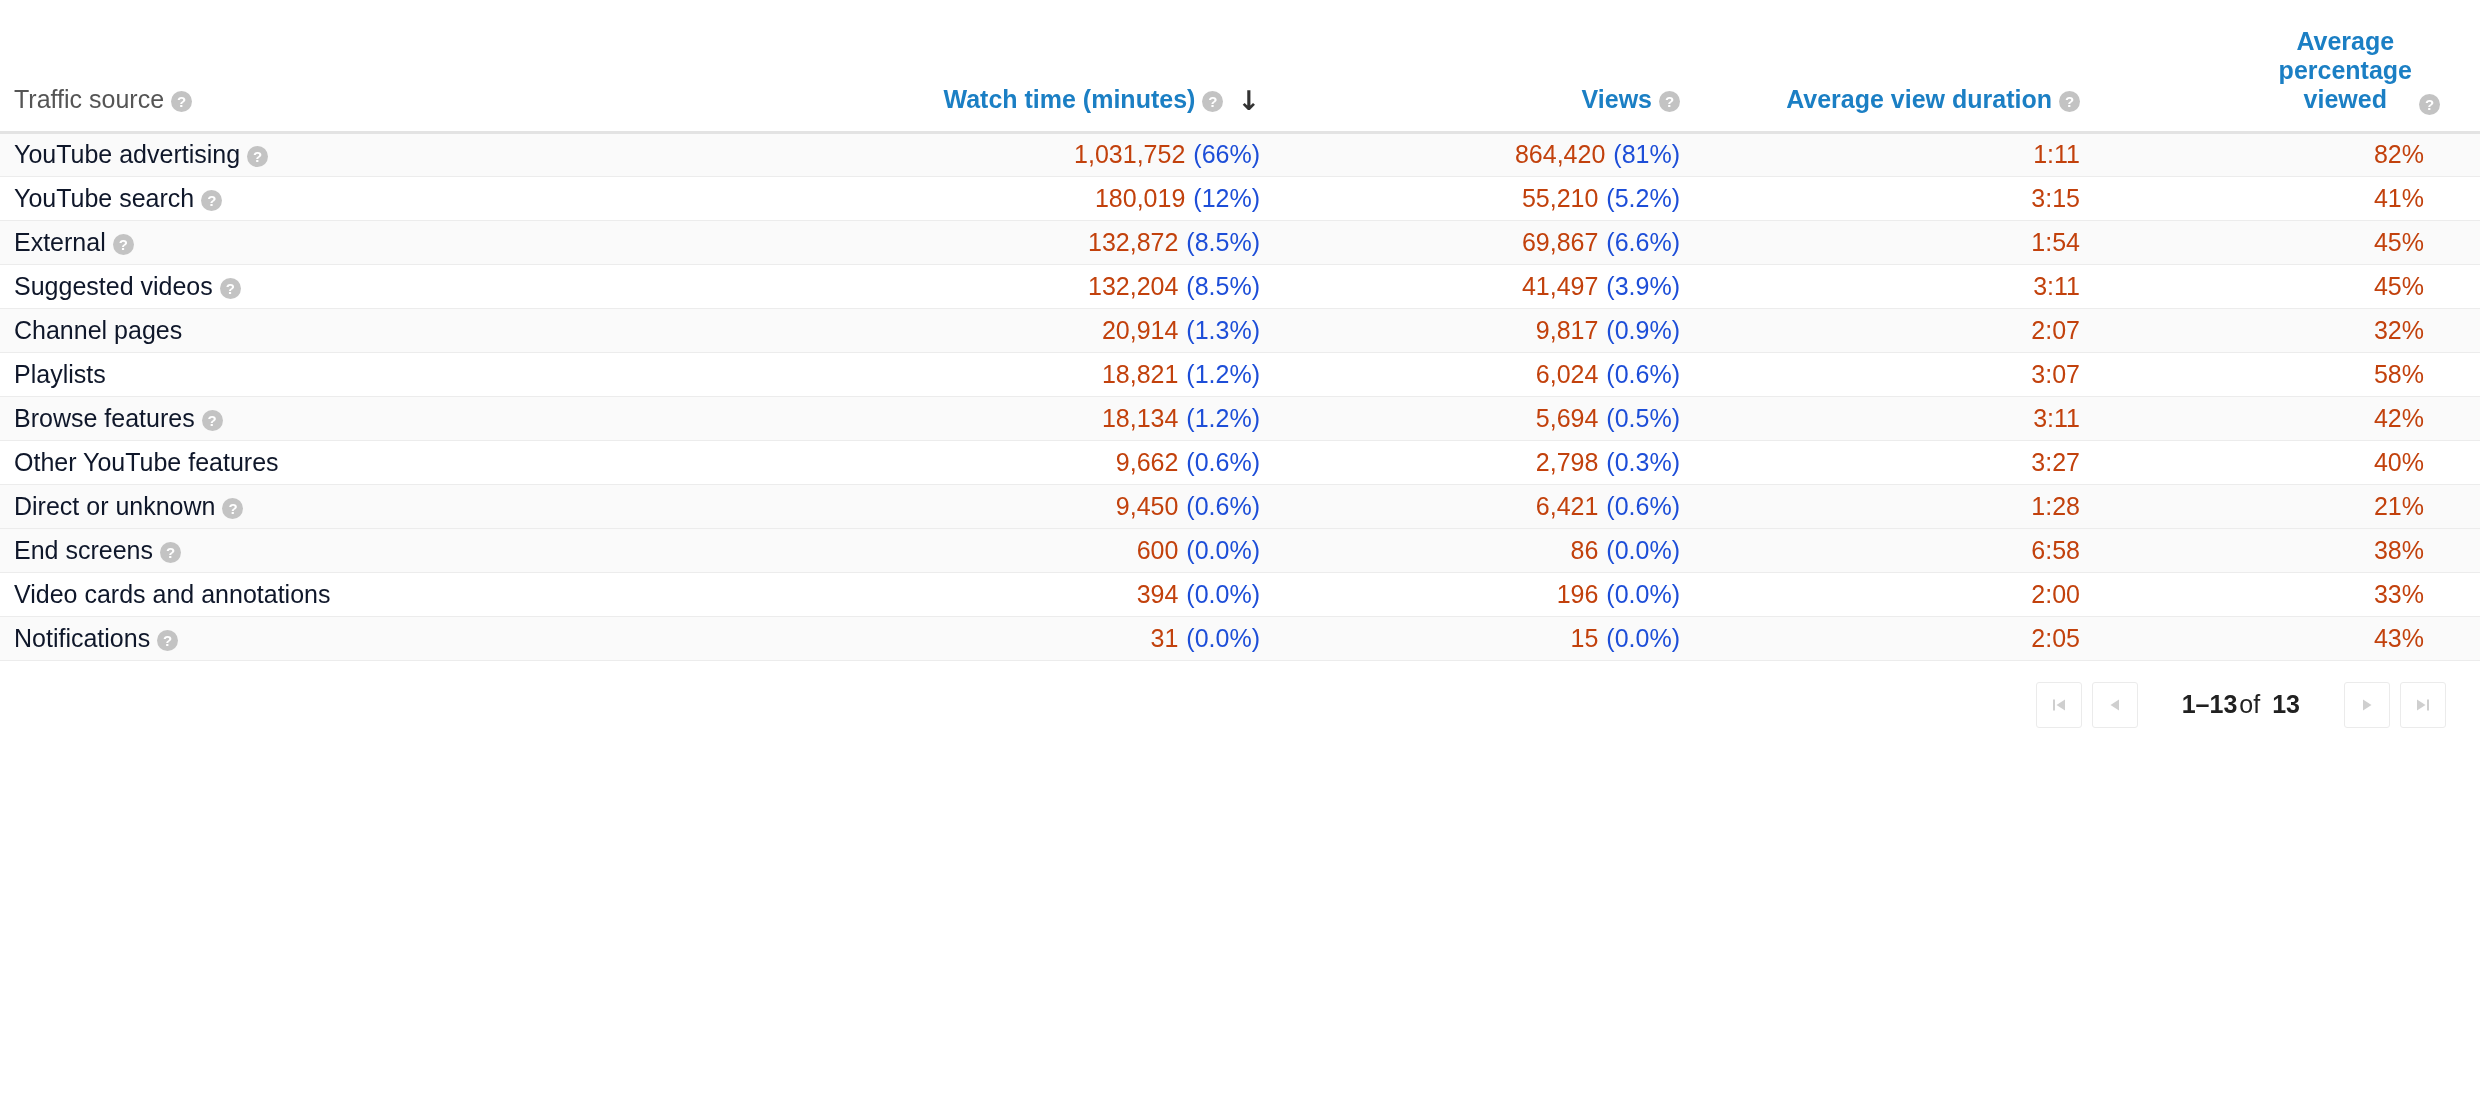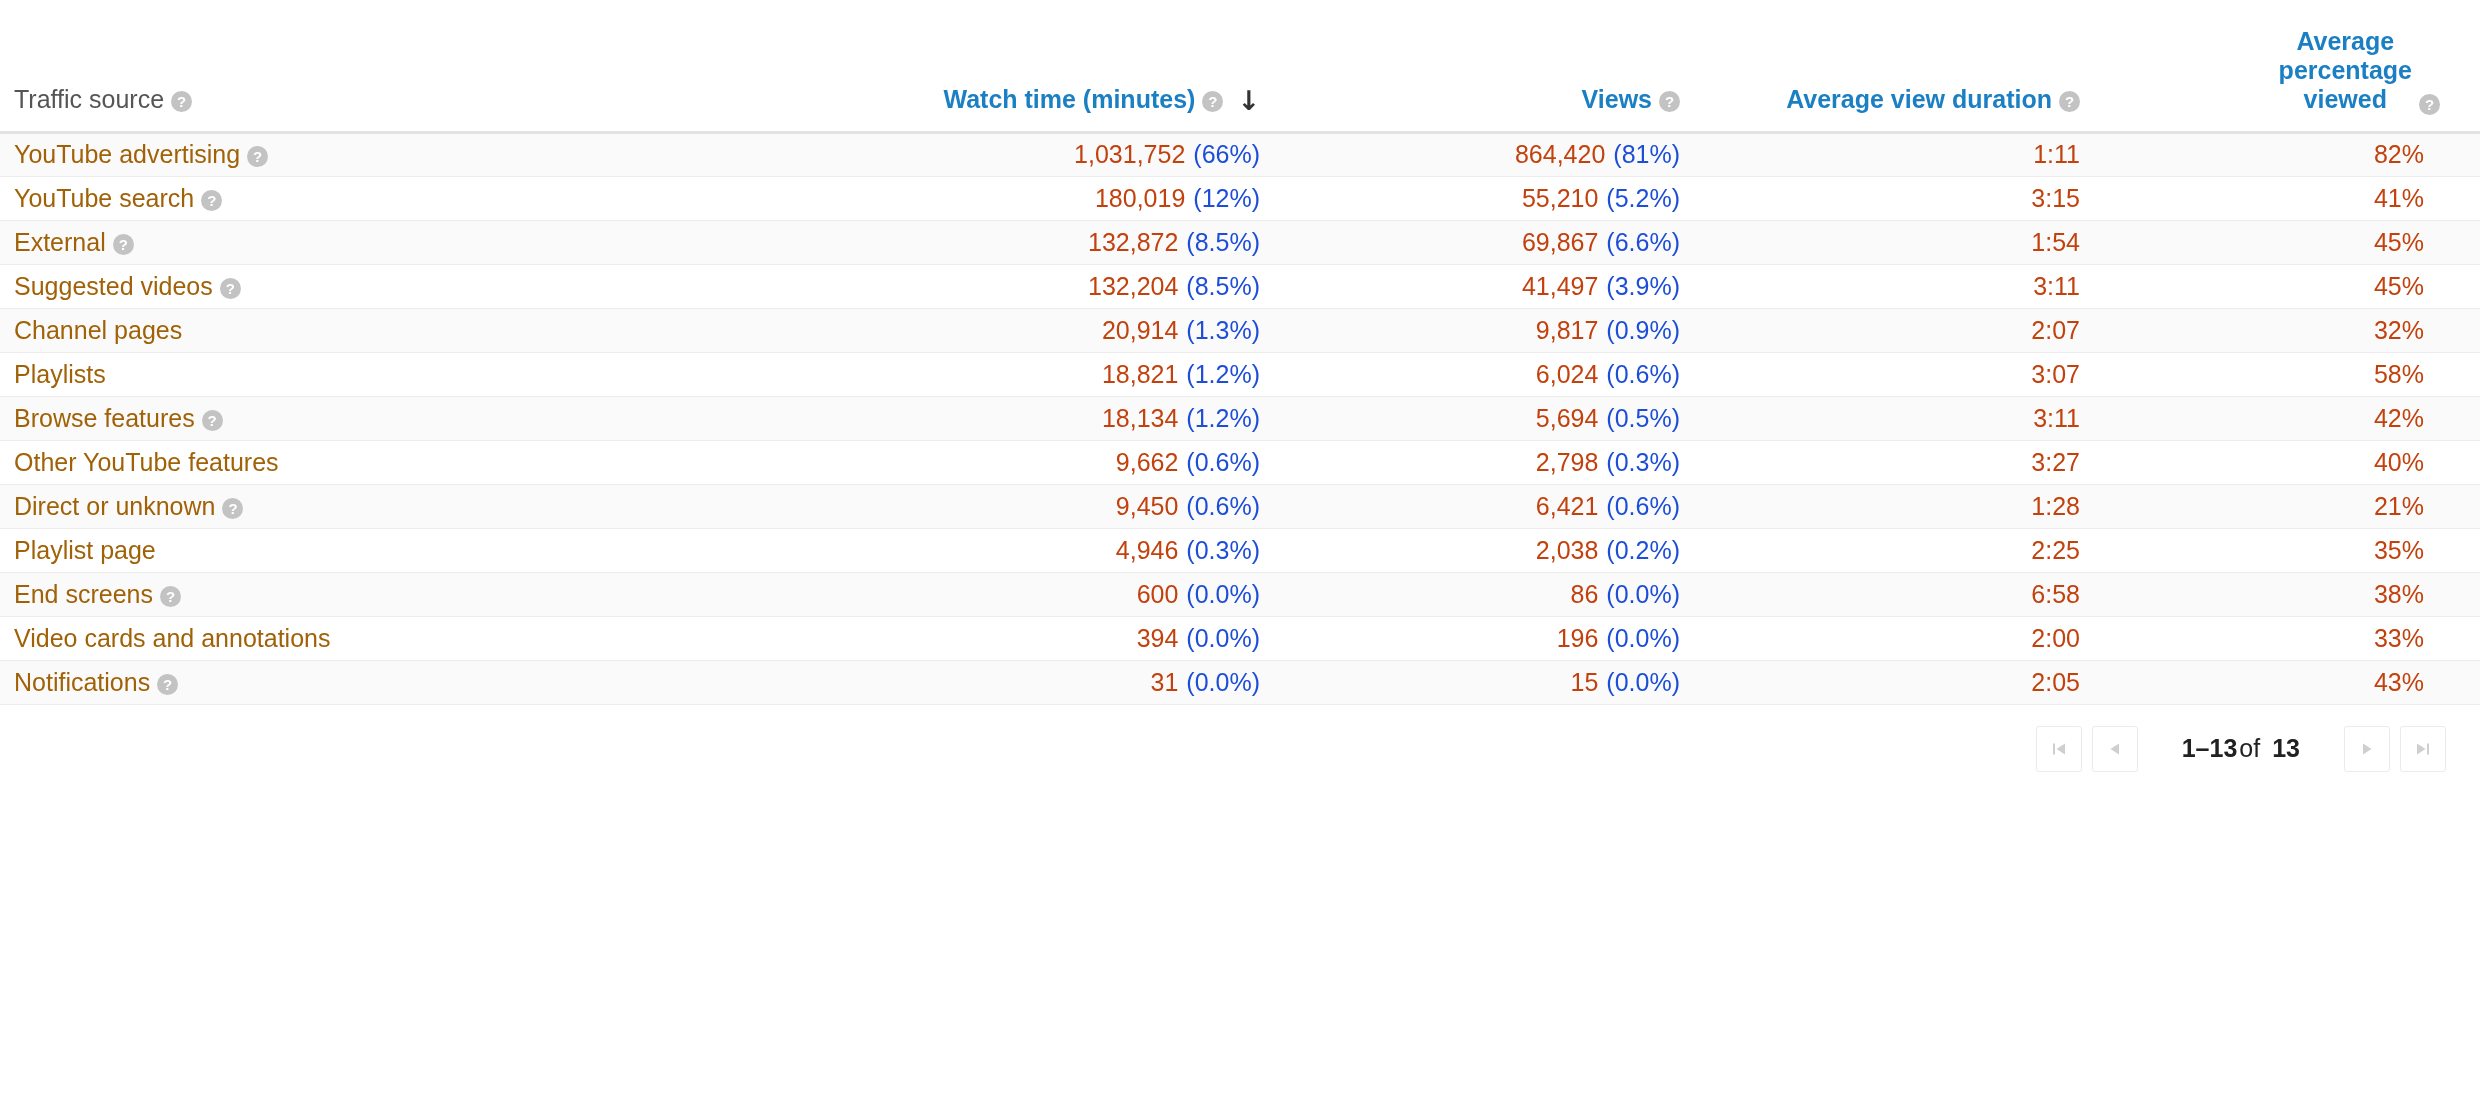--- a/index.html
+++ b/index.html
@@ -122,7 +122,7 @@
     padding-left: 14px;
   }
   .source-link {
-    color: #a16207;
+    color: #0f172a;
     text-decoration: none;
     cursor: pointer;
     font-size: 25px;

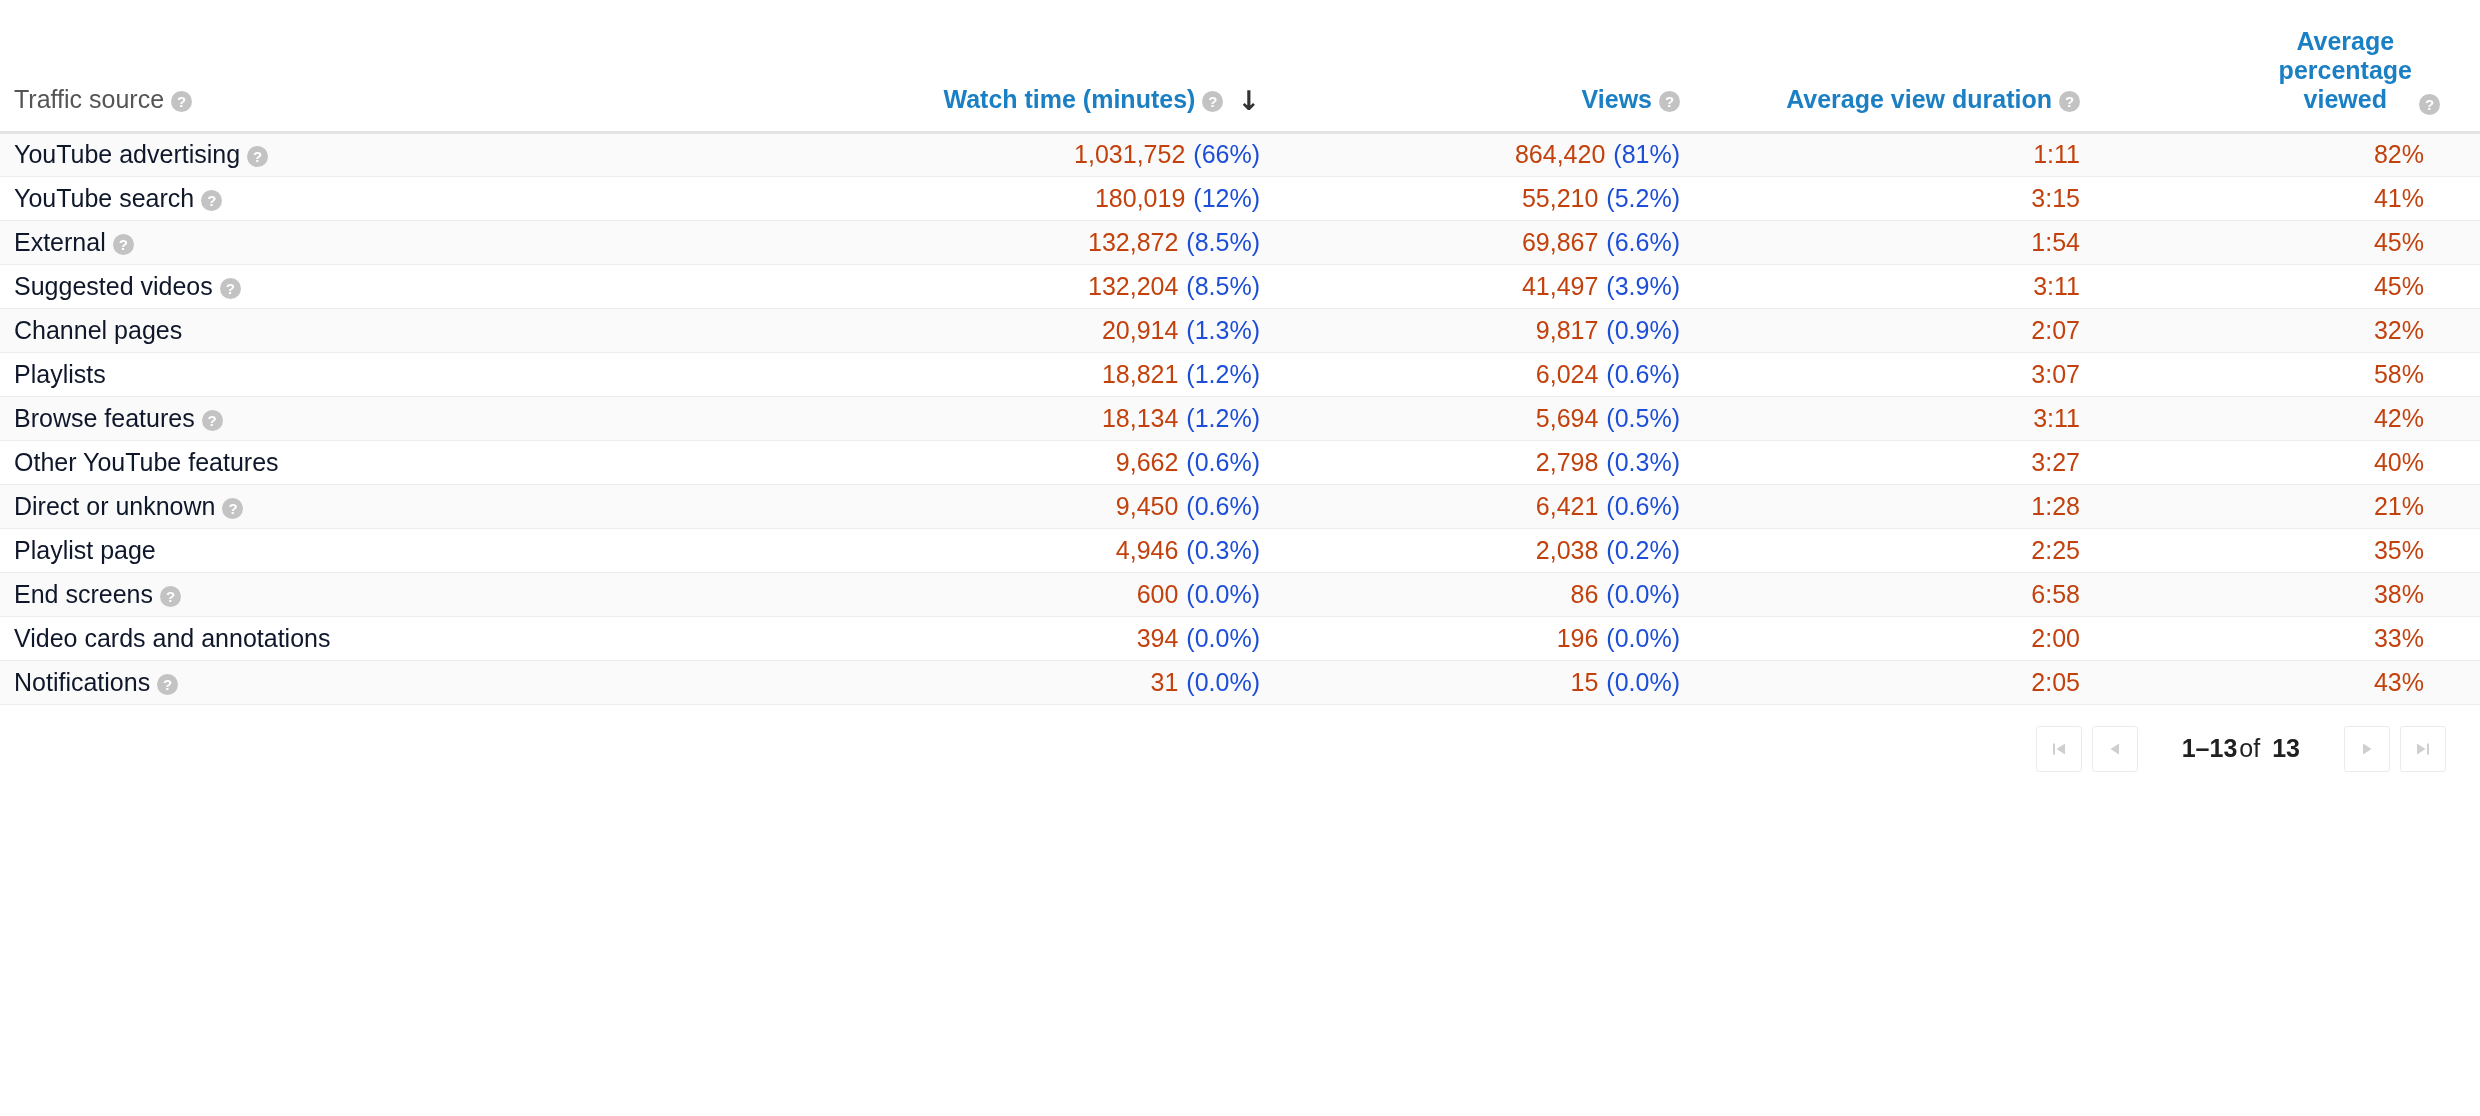--- a/index.html
+++ b/index.html
@@ -297,13 +297,6 @@
         <td class="td-metric"><span class="metric-value">1:28</span></td>
         <td class="td-apv"><span class="metric-value">21%</span></td>
       </tr>
-      <tr class="even">
-        <td class="td-source"><span class="source-link">Playlist page</span></td>
-        <td class="td-metric"><span class="metric-value">4,946</span><span class="metric-pct">(0.3%)</span></td>
-        <td class="td-metric"><span class="metric-value">2,038</span><span class="metric-pct">(0.2%)</span></td>
-        <td class="td-metric"><span class="metric-value">2:25</span></td>
-        <td class="td-apv"><span class="metric-value">35%</span></td>
-      </tr>
       <tr class="odd">
         <td class="td-source"><span class="source-link">End screens</span><span class="help-icon inline-mid">?</span></td>
         <td class="td-metric"><span class="metric-value">600</span><span class="metric-pct">(0.0%)</span></td>

